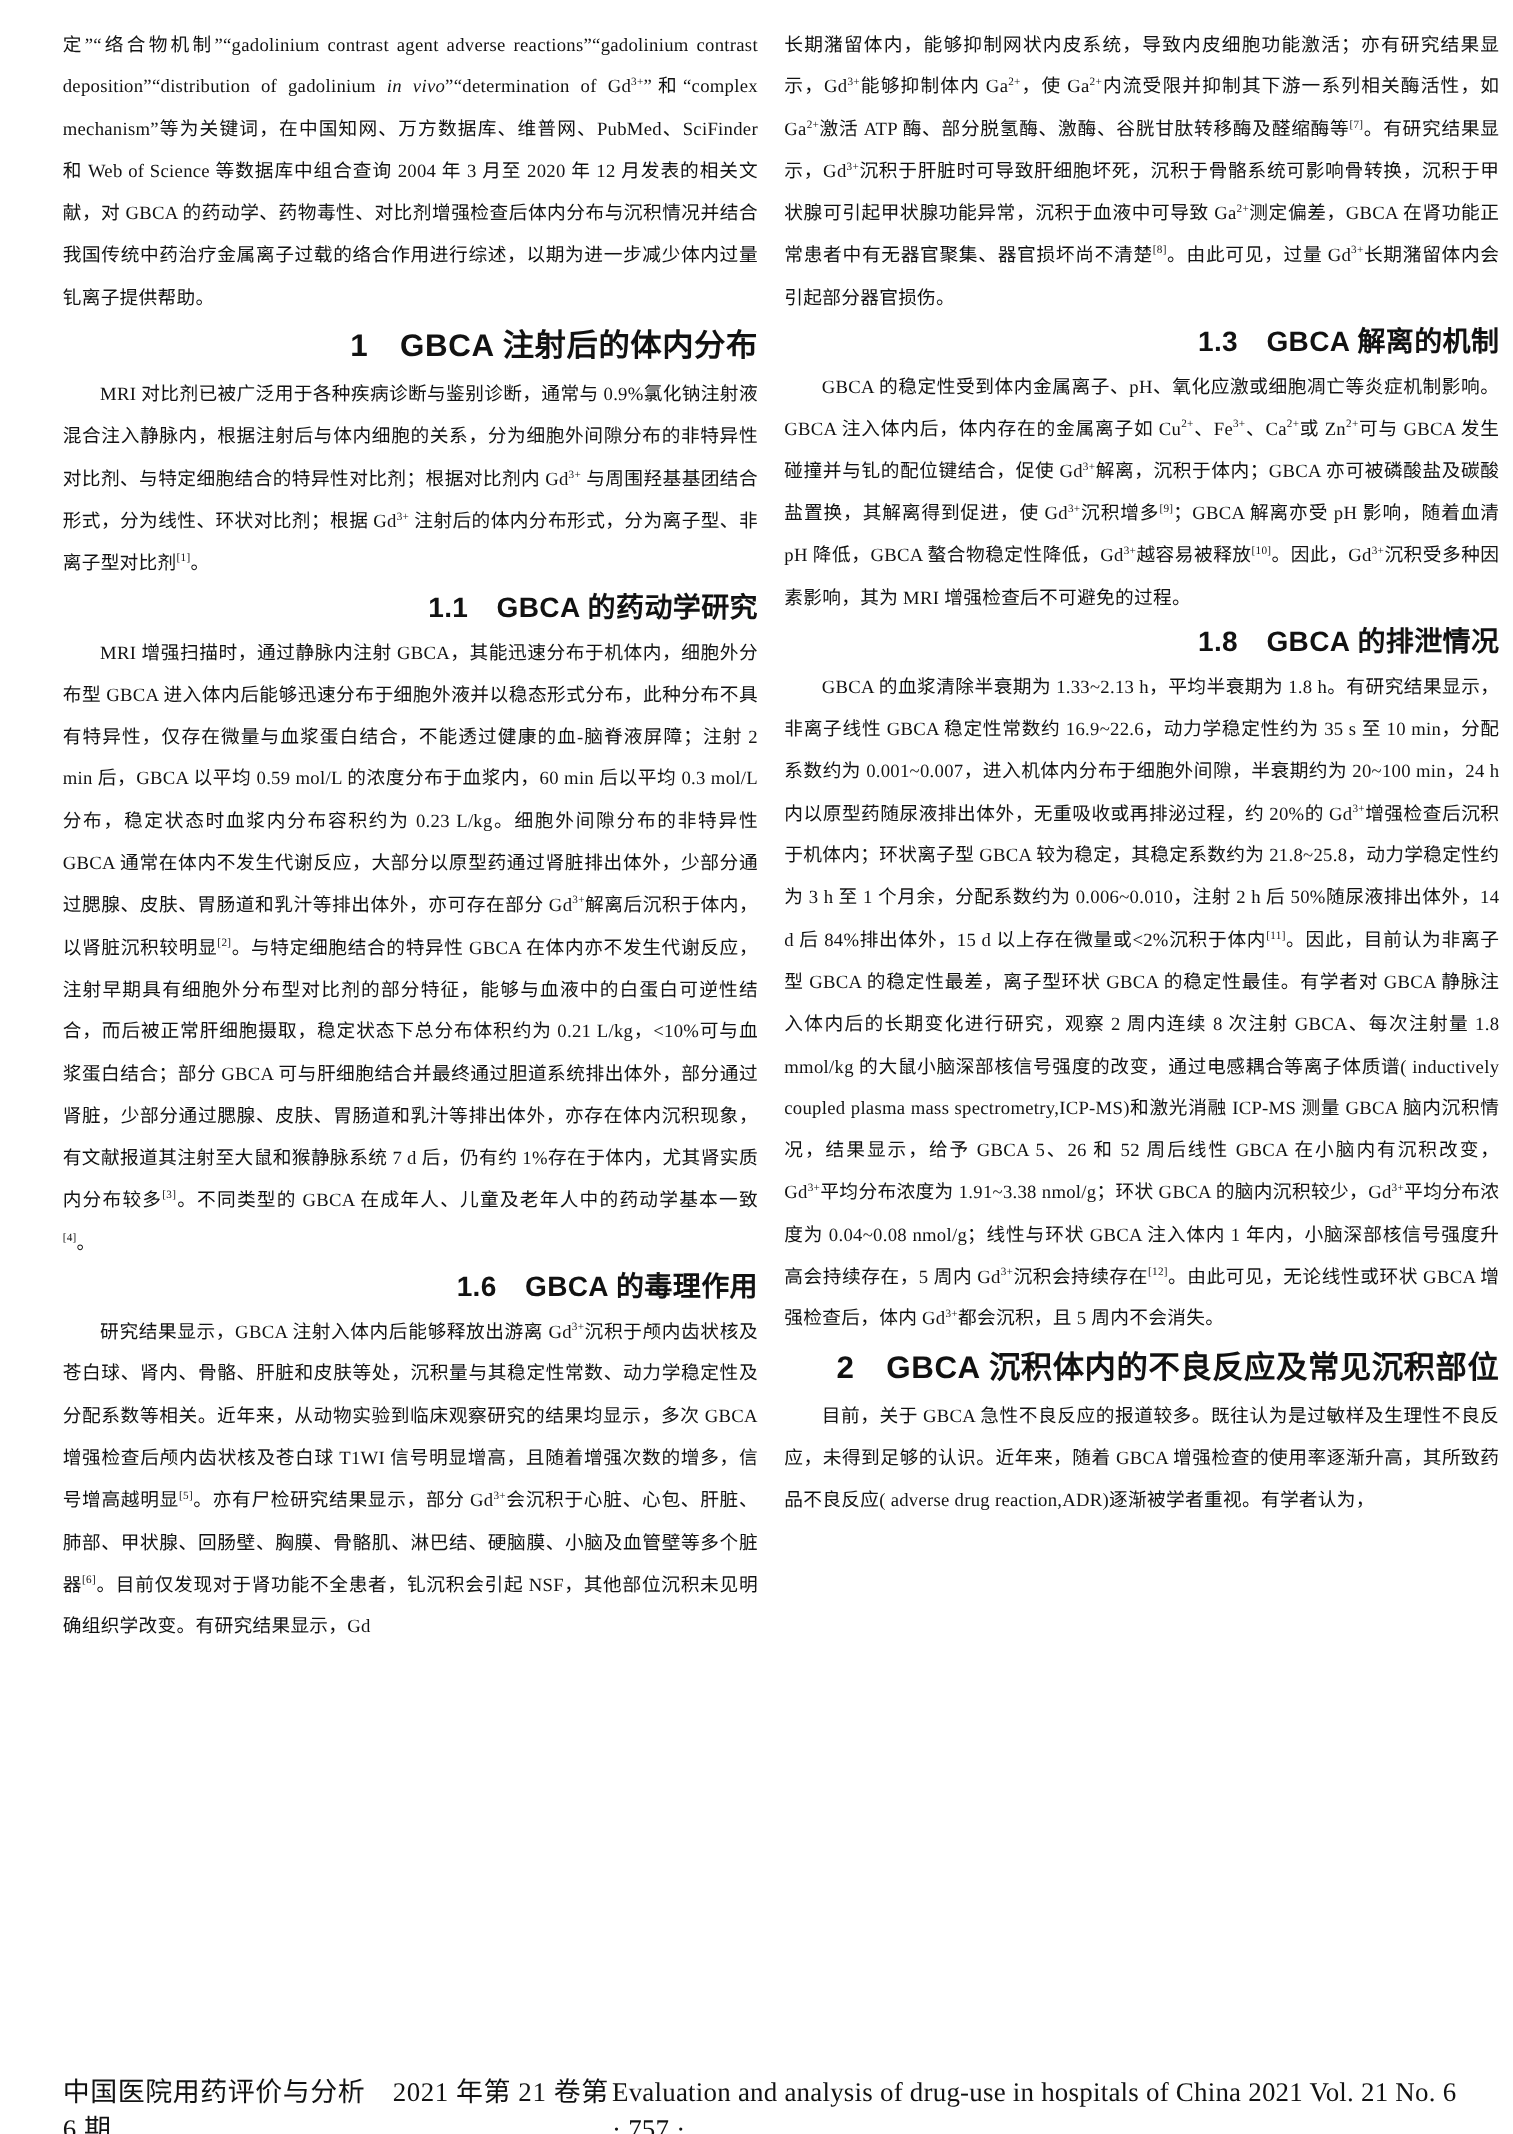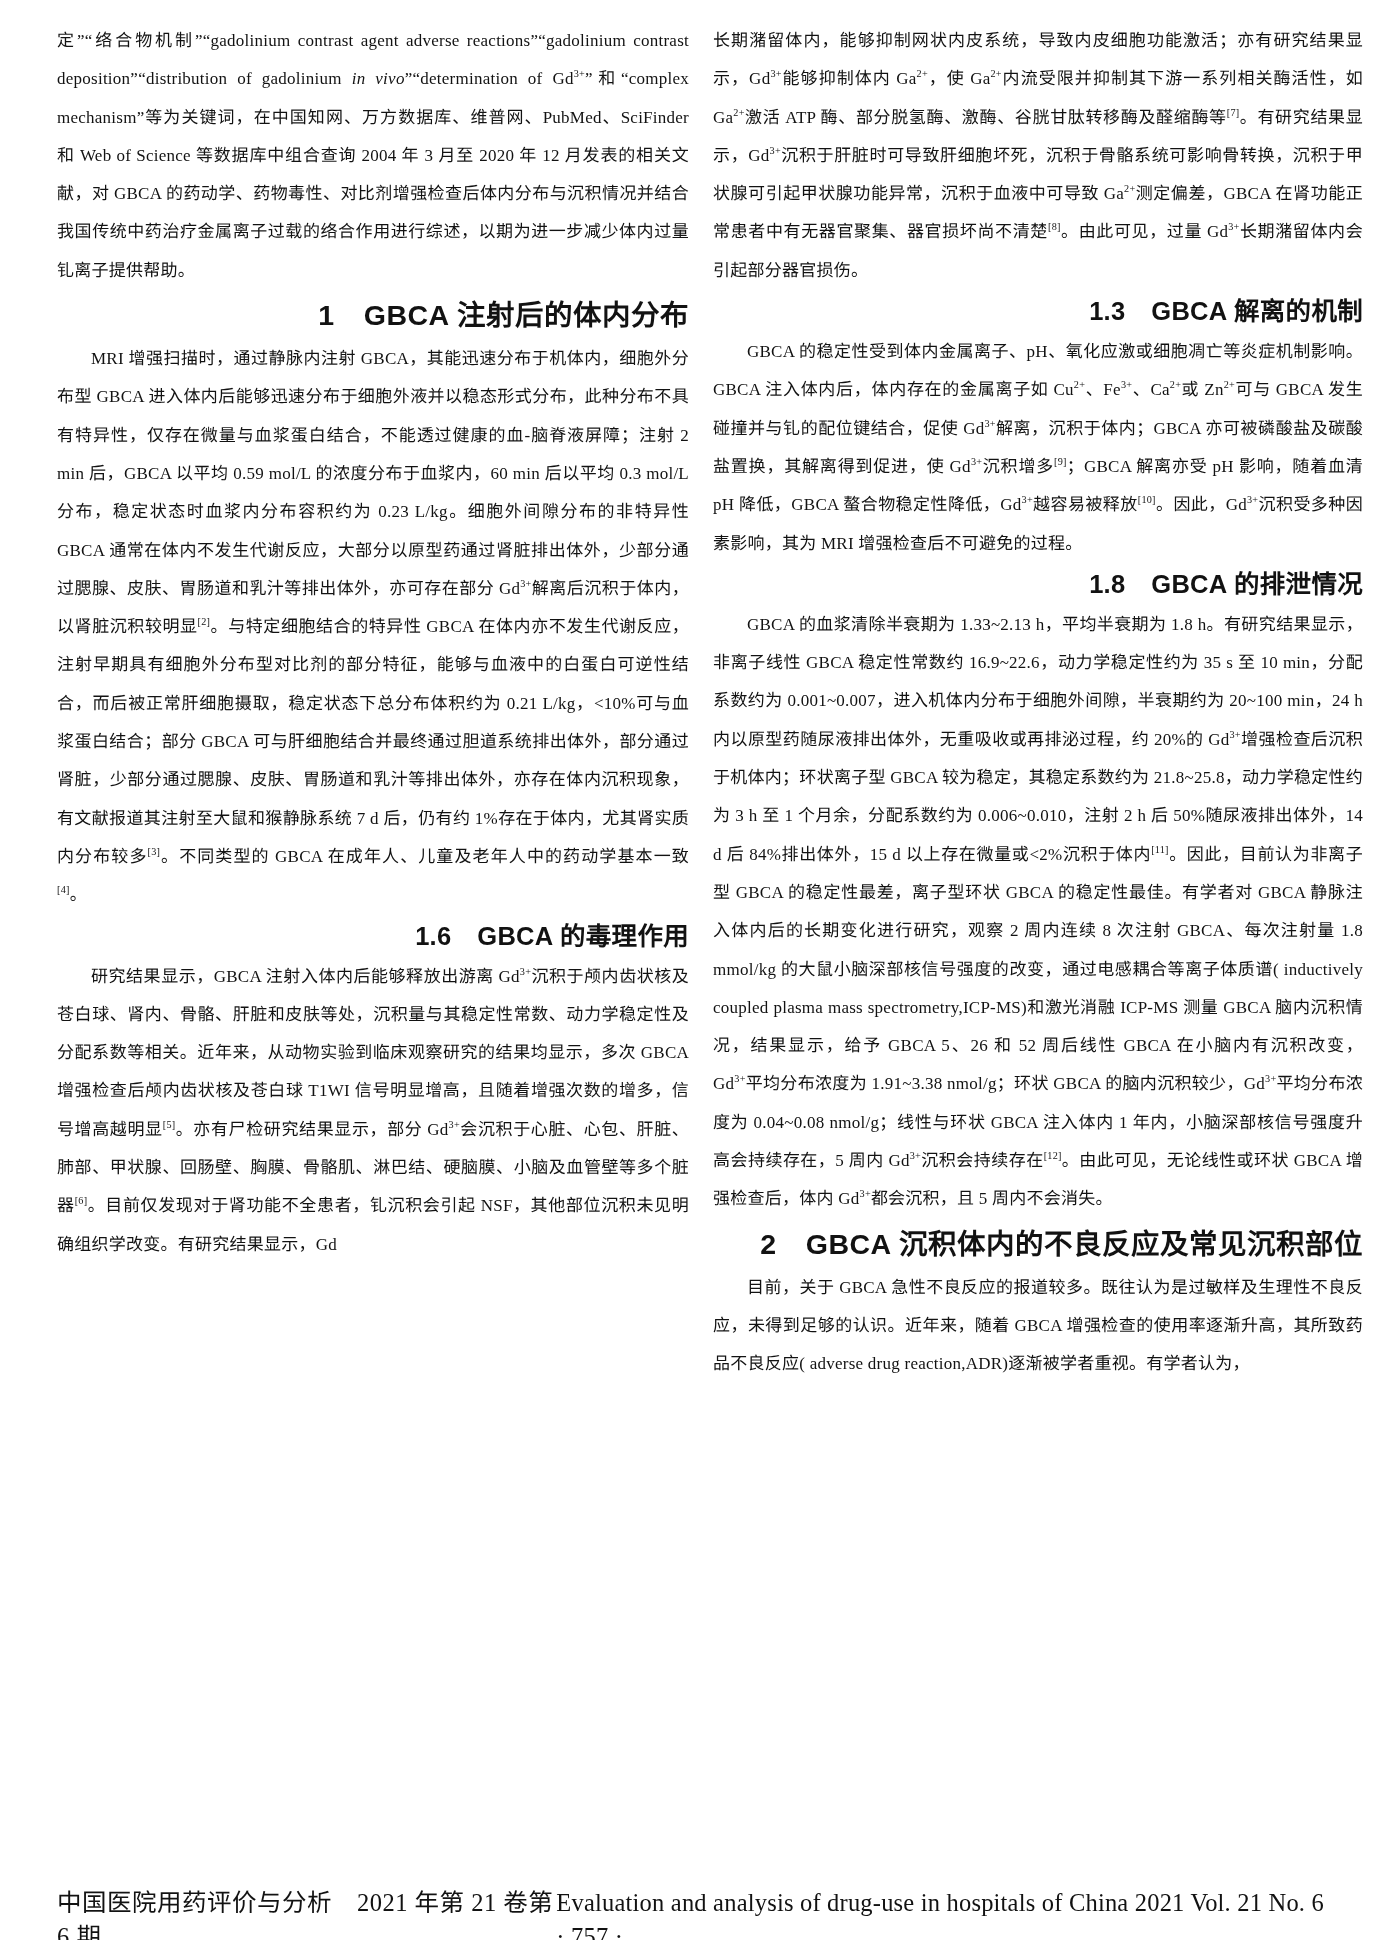--- a/index.html
+++ b/index.html
@@ -67,6 +67,7 @@
   <div class="column left">
       <div class="block paragraph">定”“络合物机制”“gadolinium contrast agent adverse reactions”“gadolinium contrast deposition”“distribution of gadolinium <i>in</i> <i>vivo</i>”“determination of Gd<sup>3+</sup>”和“complex mechanism”等为关键词，在中国知网、万方数据库、维普网、PubMed、SciFinder 和 Web of Science 等数据库中组合查询 2004 年 3 月至 2020 年 12 月发表的相关文献，对 GBCA 的药动学、药物毒性、对比剂增强检查后体内分布与沉积情况并结合我国传统中药治疗金属离子过载的络合作用进行综述，以期为进一步减少体内过量钆离子提供帮助。</div>
       <div class="block heading1">1　GBCA 注射后的体内分布</div>
+      <div class="block paragraph indent">MRI 对比剂已被广泛用于各种疾病诊断与鉴别诊断，通常与 0.9%氯化钠注射液混合注入静脉内，根据注射后与体内细胞的关系，分为细胞外间隙分布的非特异性对比剂、与特定细胞结合的特异性对比剂；根据对比剂内 Gd<sup>3+</sup> 与周围羟基基团结合形式，分为线性、环状对比剂；根据 Gd<sup>3+</sup> 注射后的体内分布形式，分为离子型、非离子型对比剂<sup>[1]</sup>。</div>
       <div class="block paragraph indent">MRI 增强扫描时，通过静脉内注射 GBCA，其能迅速分布于机体内，细胞外分布型 GBCA 进入体内后能够迅速分布于细胞外液并以稳态形式分布，此种分布不具有特异性，仅存在微量与血浆蛋白结合，不能透过健康的血-脑脊液屏障；注射 2 min 后，GBCA 以平均 0.59 mol/L 的浓度分布于血浆内，60 min 后以平均 0.3 mol/L 分布，稳定状态时血浆内分布容积约为 0.23 L/kg。细胞外间隙分布的非特异性 GBCA 通常在体内不发生代谢反应，大部分以原型药通过肾脏排出体外，少部分通过腮腺、皮肤、胃肠道和乳汁等排出体外，亦可存在部分 Gd<sup>3+</sup>解离后沉积于体内，以肾脏沉积较明显<sup>[2]</sup>。与特定细胞结合的特异性 GBCA 在体内亦不发生代谢反应，注射早期具有细胞外分布型对比剂的部分特征，能够与血液中的白蛋白可逆性结合，而后被正常肝细胞摄取，稳定状态下总分布体积约为 0.21 L/kg，&lt;10%可与血浆蛋白结合；部分 GBCA 可与肝细胞结合并最终通过胆道系统排出体外，部分通过肾脏，少部分通过腮腺、皮肤、胃肠道和乳汁等排出体外，亦存在体内沉积现象，有文献报道其注射至大鼠和猴静脉系统 7 d 后，仍有约 1%存在于体内，尤其肾实质内分布较多<sup>[3]</sup>。不同类型的 GBCA 在成年人、儿童及老年人中的药动学基本一致<sup>[4]</sup>。</div>
       <div class="block heading2">1.6　GBCA 的毒理作用</div>
       <div class="block paragraph indent">研究结果显示，GBCA 注射入体内后能够释放出游离 Gd<sup>3+</sup>沉积于颅内齿状核及苍白球、肾内、骨骼、肝脏和皮肤等处，沉积量与其稳定性常数、动力学稳定性及分配系数等相关。近年来，从动物实验到临床观察研究的结果均显示，多次 GBCA 增强检查后颅内齿状核及苍白球 T1WI 信号明显增高，且随着增强次数的增多，信号增高越明显<sup>[5]</sup>。亦有尸检研究结果显示，部分 Gd<sup>3+</sup>会沉积于心脏、心包、肝脏、肺部、甲状腺、回肠壁、胸膜、骨骼肌、淋巴结、硬脑膜、小脑及血管壁等多个脏器<sup>[6]</sup>。目前仅发现对于肾功能不全患者，钆沉积会引起 NSF，其他部位沉积未见明确组织学改变。有研究结果显示，Gd</div>

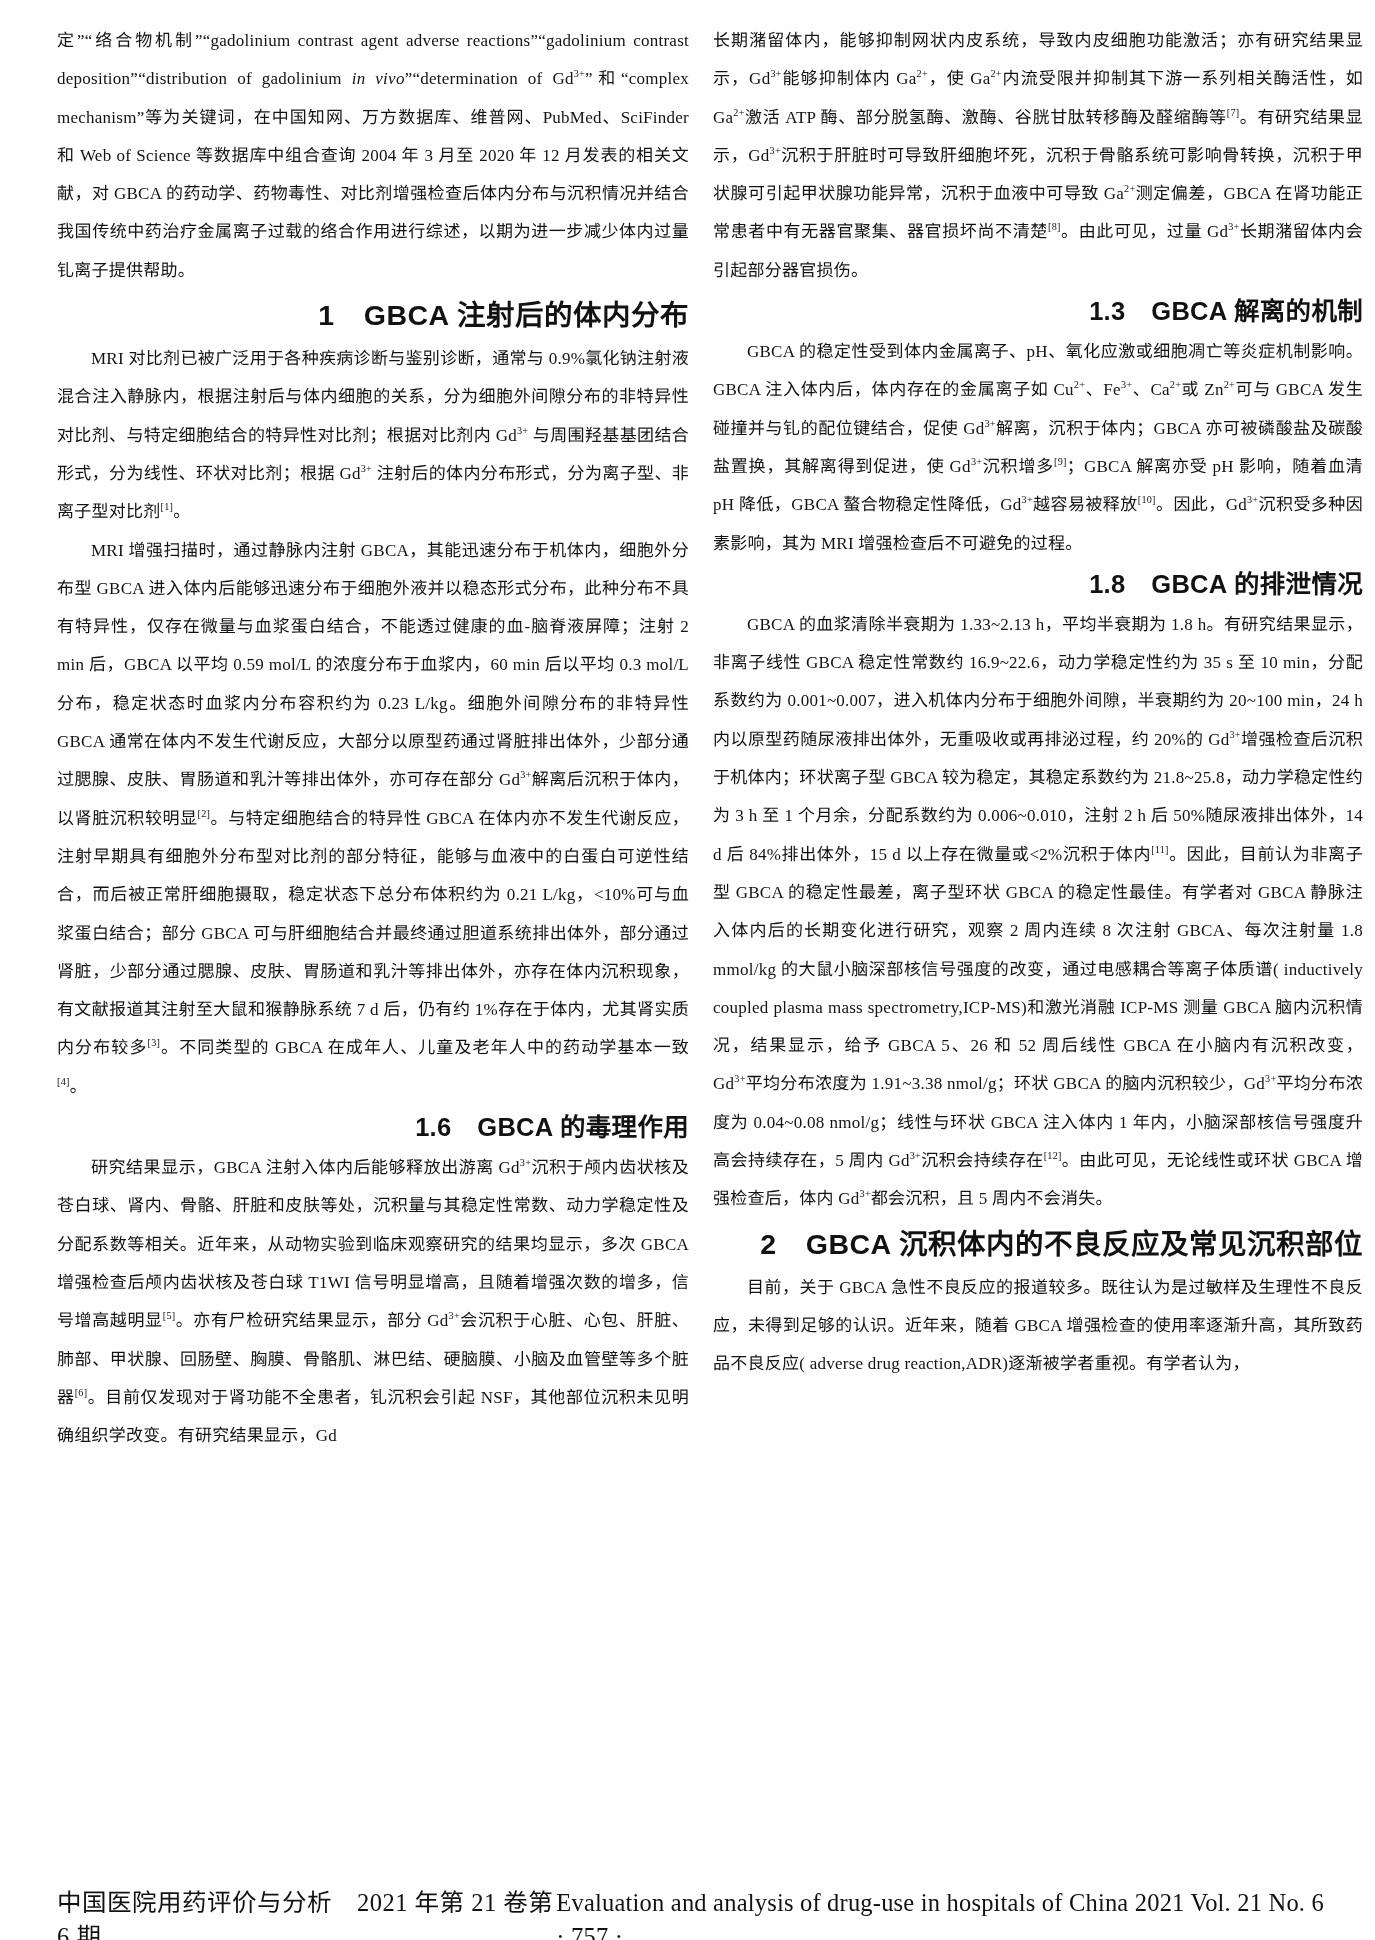--- a/index.html
+++ b/index.html
@@ -68,6 +68,7 @@
       <div class="block paragraph">定”“络合物机制”“gadolinium contrast agent adverse reactions”“gadolinium contrast deposition”“distribution of gadolinium <i>in</i> <i>vivo</i>”“determination of Gd<sup>3+</sup>”和“complex mechanism”等为关键词，在中国知网、万方数据库、维普网、PubMed、SciFinder 和 Web of Science 等数据库中组合查询 2004 年 3 月至 2020 年 12 月发表的相关文献，对 GBCA 的药动学、药物毒性、对比剂增强检查后体内分布与沉积情况并结合我国传统中药治疗金属离子过载的络合作用进行综述，以期为进一步减少体内过量钆离子提供帮助。</div>
       <div class="block heading1">1　GBCA 注射后的体内分布</div>
       <div class="block paragraph indent">MRI 对比剂已被广泛用于各种疾病诊断与鉴别诊断，通常与 0.9%氯化钠注射液混合注入静脉内，根据注射后与体内细胞的关系，分为细胞外间隙分布的非特异性对比剂、与特定细胞结合的特异性对比剂；根据对比剂内 Gd<sup>3+</sup> 与周围羟基基团结合形式，分为线性、环状对比剂；根据 Gd<sup>3+</sup> 注射后的体内分布形式，分为离子型、非离子型对比剂<sup>[1]</sup>。</div>
+      <div class="block heading2">1.1　GBCA 的药动学研究</div>
       <div class="block paragraph indent">MRI 增强扫描时，通过静脉内注射 GBCA，其能迅速分布于机体内，细胞外分布型 GBCA 进入体内后能够迅速分布于细胞外液并以稳态形式分布，此种分布不具有特异性，仅存在微量与血浆蛋白结合，不能透过健康的血-脑脊液屏障；注射 2 min 后，GBCA 以平均 0.59 mol/L 的浓度分布于血浆内，60 min 后以平均 0.3 mol/L 分布，稳定状态时血浆内分布容积约为 0.23 L/kg。细胞外间隙分布的非特异性 GBCA 通常在体内不发生代谢反应，大部分以原型药通过肾脏排出体外，少部分通过腮腺、皮肤、胃肠道和乳汁等排出体外，亦可存在部分 Gd<sup>3+</sup>解离后沉积于体内，以肾脏沉积较明显<sup>[2]</sup>。与特定细胞结合的特异性 GBCA 在体内亦不发生代谢反应，注射早期具有细胞外分布型对比剂的部分特征，能够与血液中的白蛋白可逆性结合，而后被正常肝细胞摄取，稳定状态下总分布体积约为 0.21 L/kg，&lt;10%可与血浆蛋白结合；部分 GBCA 可与肝细胞结合并最终通过胆道系统排出体外，部分通过肾脏，少部分通过腮腺、皮肤、胃肠道和乳汁等排出体外，亦存在体内沉积现象，有文献报道其注射至大鼠和猴静脉系统 7 d 后，仍有约 1%存在于体内，尤其肾实质内分布较多<sup>[3]</sup>。不同类型的 GBCA 在成年人、儿童及老年人中的药动学基本一致<sup>[4]</sup>。</div>
       <div class="block heading2">1.6　GBCA 的毒理作用</div>
       <div class="block paragraph indent">研究结果显示，GBCA 注射入体内后能够释放出游离 Gd<sup>3+</sup>沉积于颅内齿状核及苍白球、肾内、骨骼、肝脏和皮肤等处，沉积量与其稳定性常数、动力学稳定性及分配系数等相关。近年来，从动物实验到临床观察研究的结果均显示，多次 GBCA 增强检查后颅内齿状核及苍白球 T1WI 信号明显增高，且随着增强次数的增多，信号增高越明显<sup>[5]</sup>。亦有尸检研究结果显示，部分 Gd<sup>3+</sup>会沉积于心脏、心包、肝脏、肺部、甲状腺、回肠壁、胸膜、骨骼肌、淋巴结、硬脑膜、小脑及血管壁等多个脏器<sup>[6]</sup>。目前仅发现对于肾功能不全患者，钆沉积会引起 NSF，其他部位沉积未见明确组织学改变。有研究结果显示，Gd</div>

